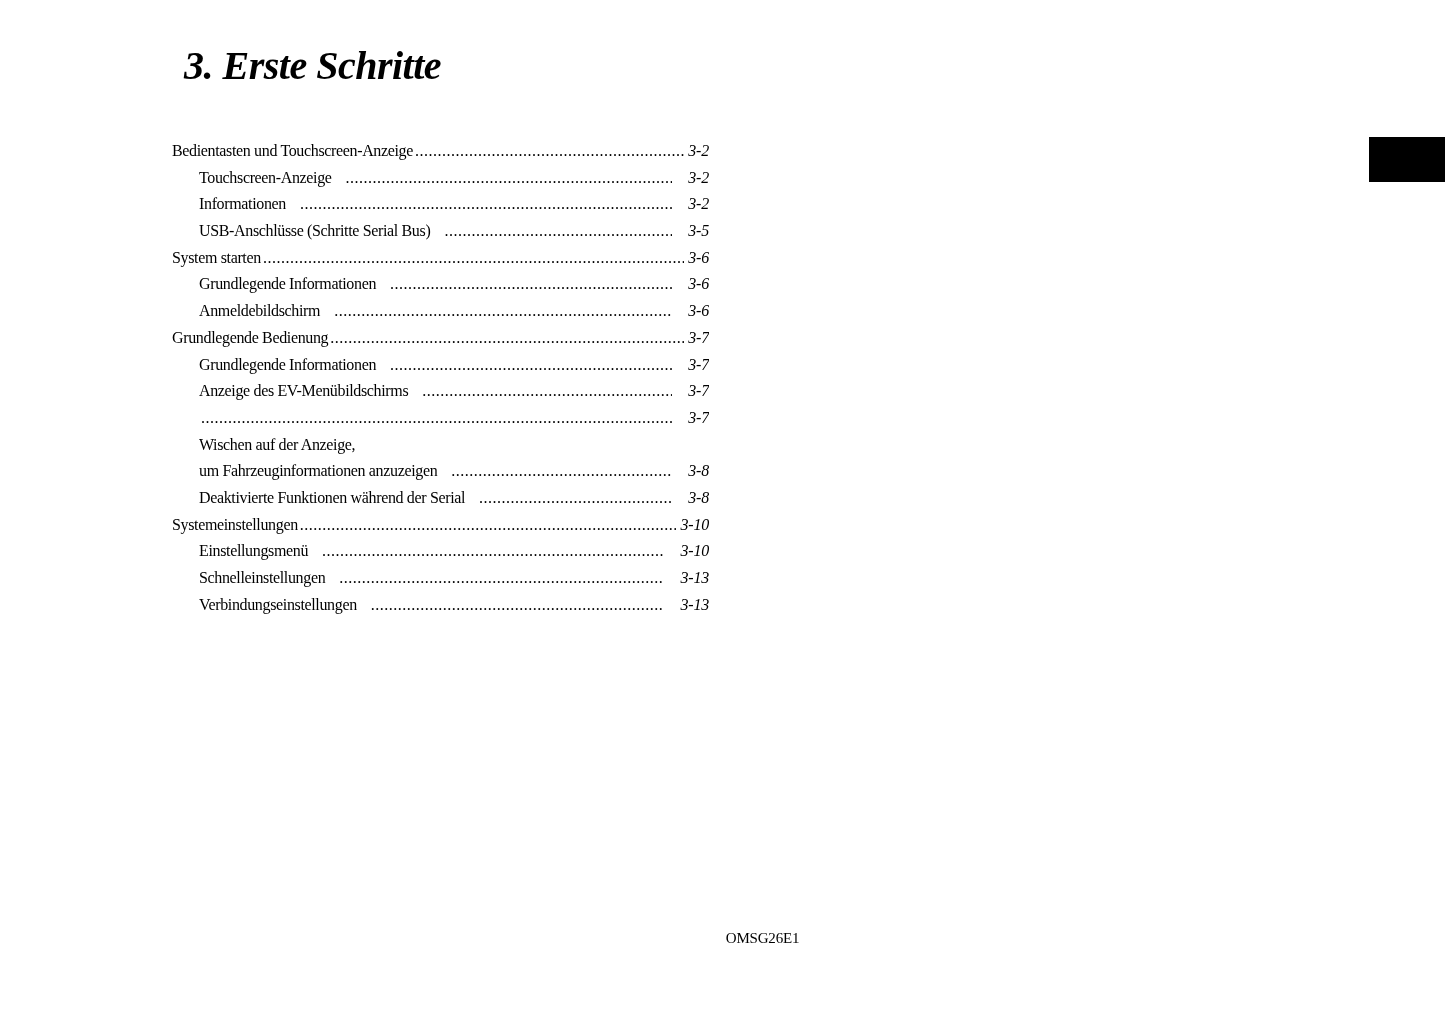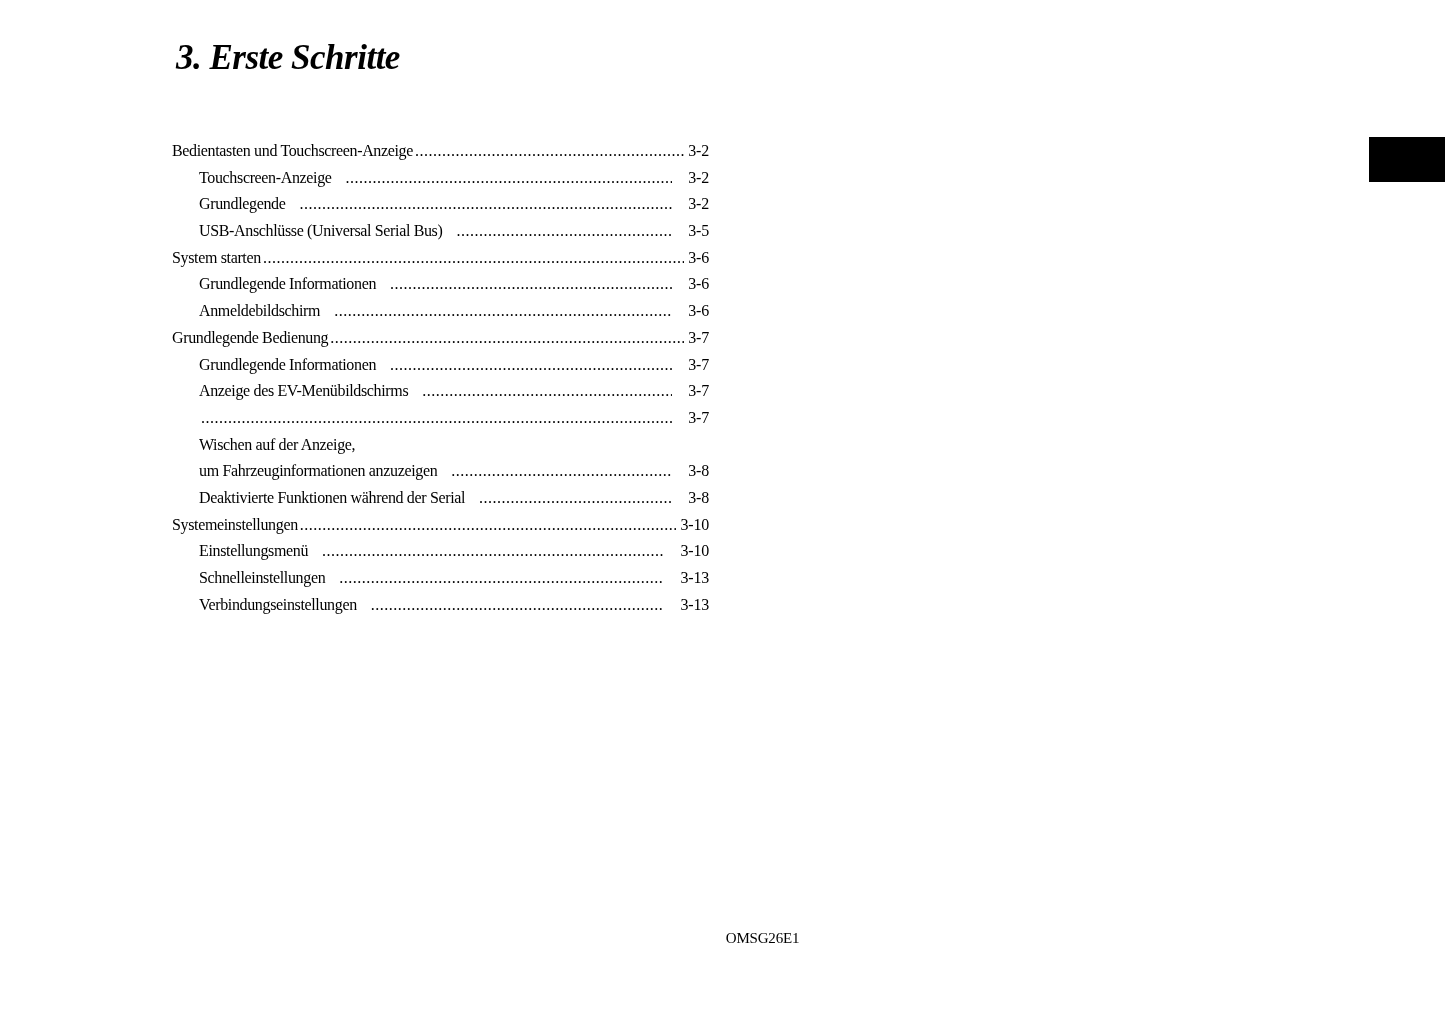--- a/index.html
+++ b/index.html
@@ -19,11 +19,11 @@
       position: absolute;
       left: 172px;
       top: 30px;
-      margin: 4px;
+      margin: 12px;
       font-family: "Liberation Serif", "DejaVu Serif", serif;
       font-weight: bold;
       font-style: italic;
-      font-size: 35px;
+      font-size: 40px;
       line-height: 48px;
       letter-spacing: -0.5px;
       white-space: nowrap;

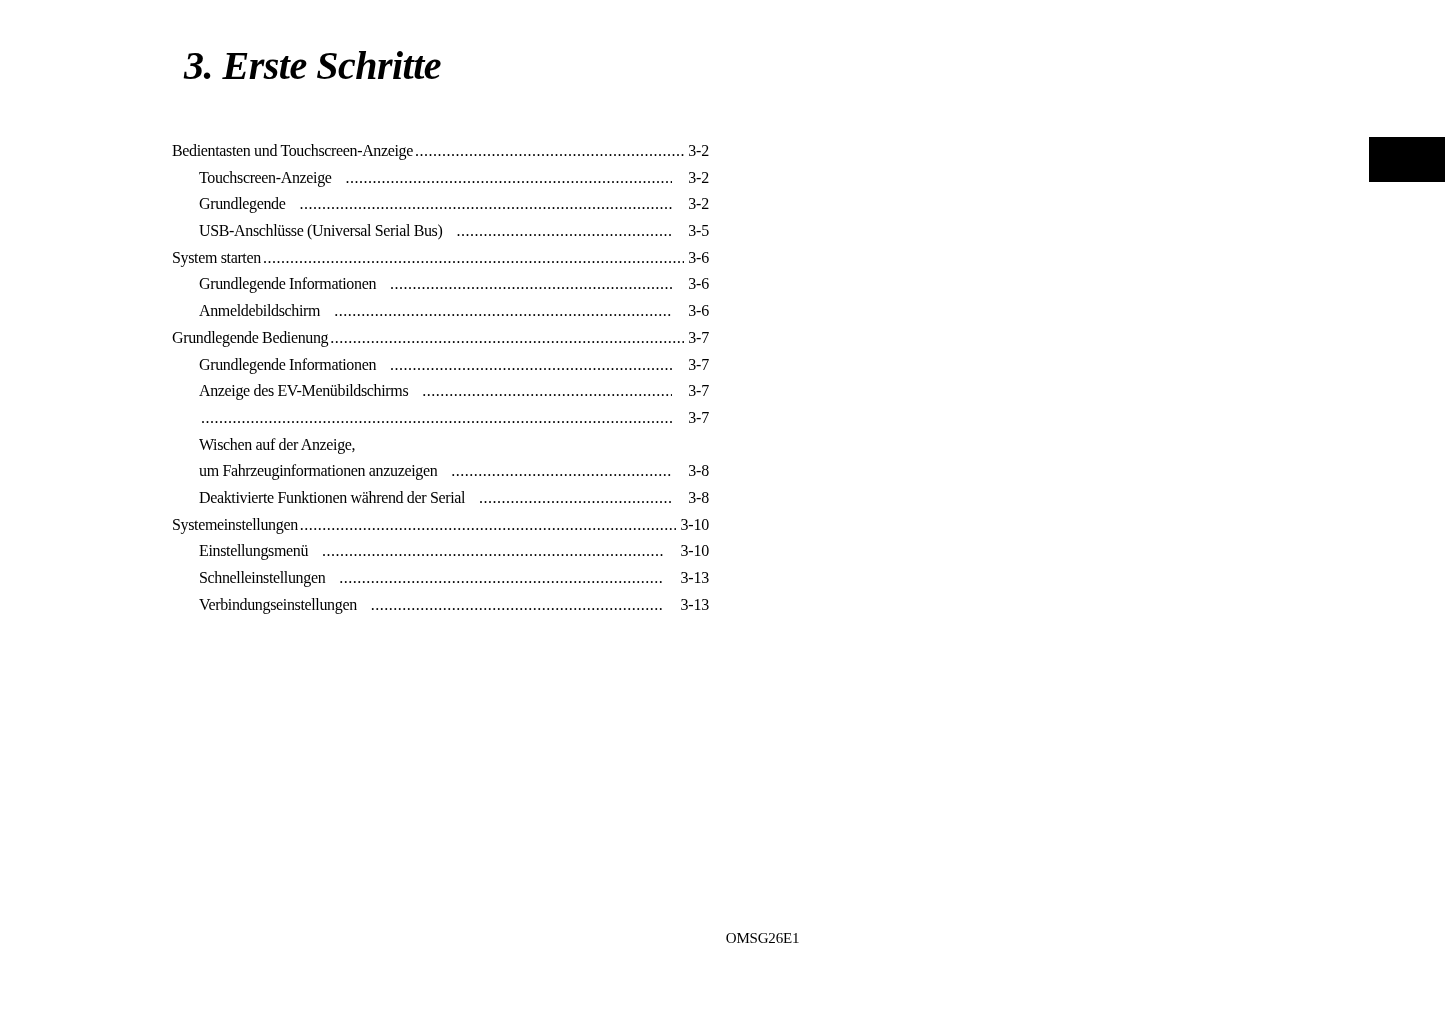--- a/index.html
+++ b/index.html
@@ -71,6 +71,7 @@
       flex: 0 0 auto;
       text-align: left;
       letter-spacing: -0.2px;
+      font-style: italic;
     }
     .chapter-tab {
       position: absolute;

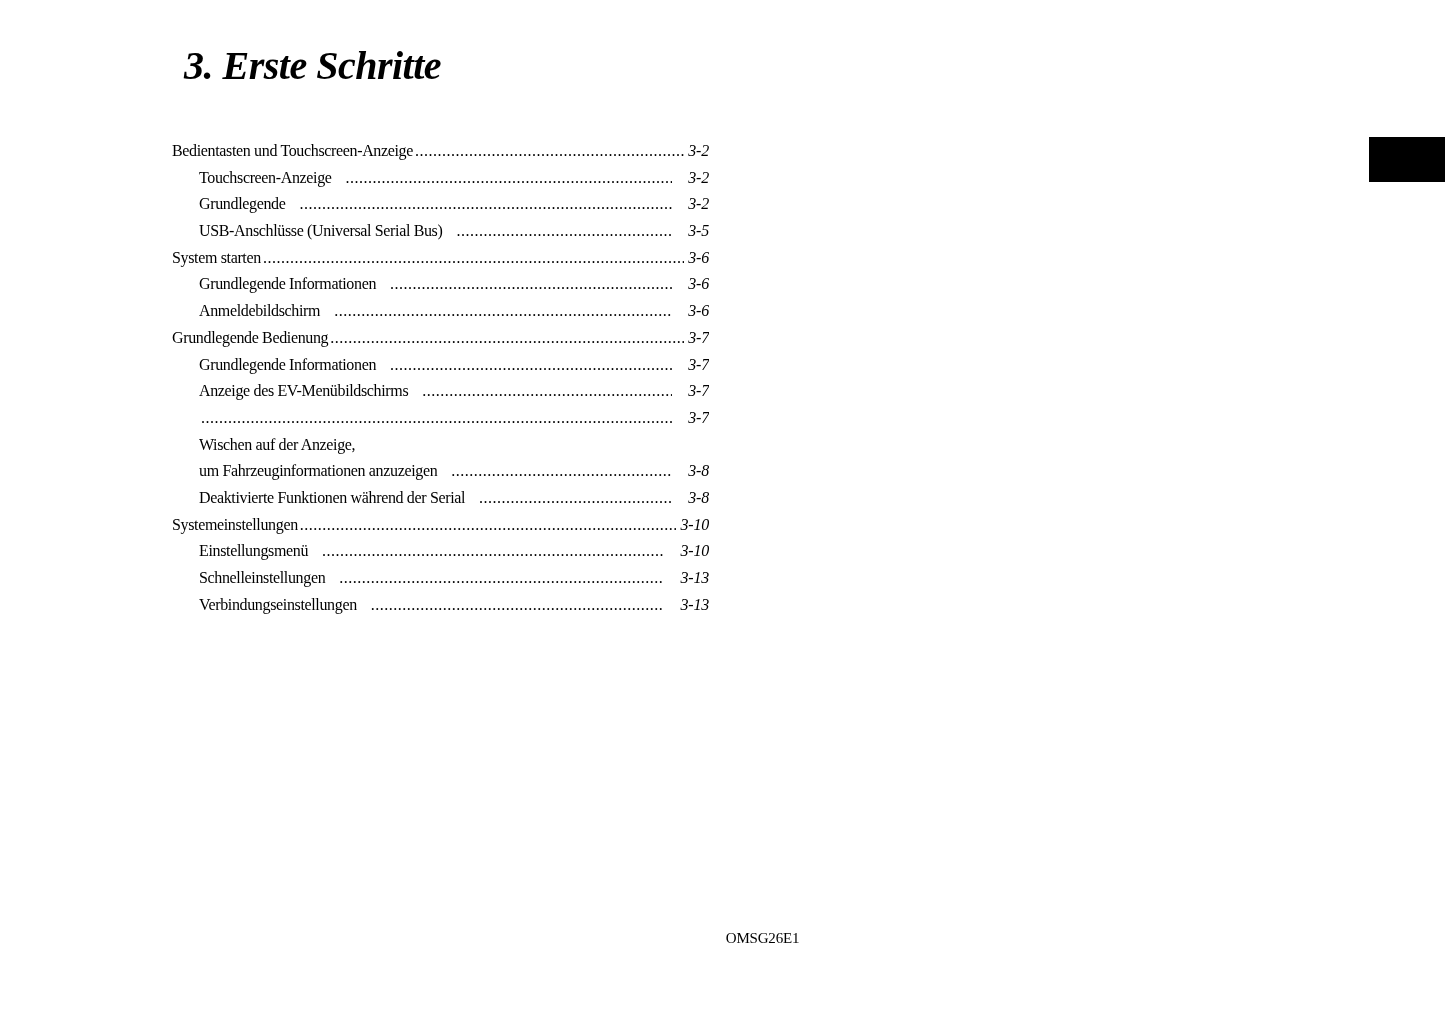--- a/index.html
+++ b/index.html
@@ -109,7 +109,7 @@
     <span class="toc-page">3-2</span>
   </li>
   <li class="toc-entry level-2">
-    <span class="toc-label">Grundlegende</span>
+    <span class="toc-label">Informationen</span>
     <span class="toc-leader"></span>
     <span class="toc-page">3-2</span>
   </li>

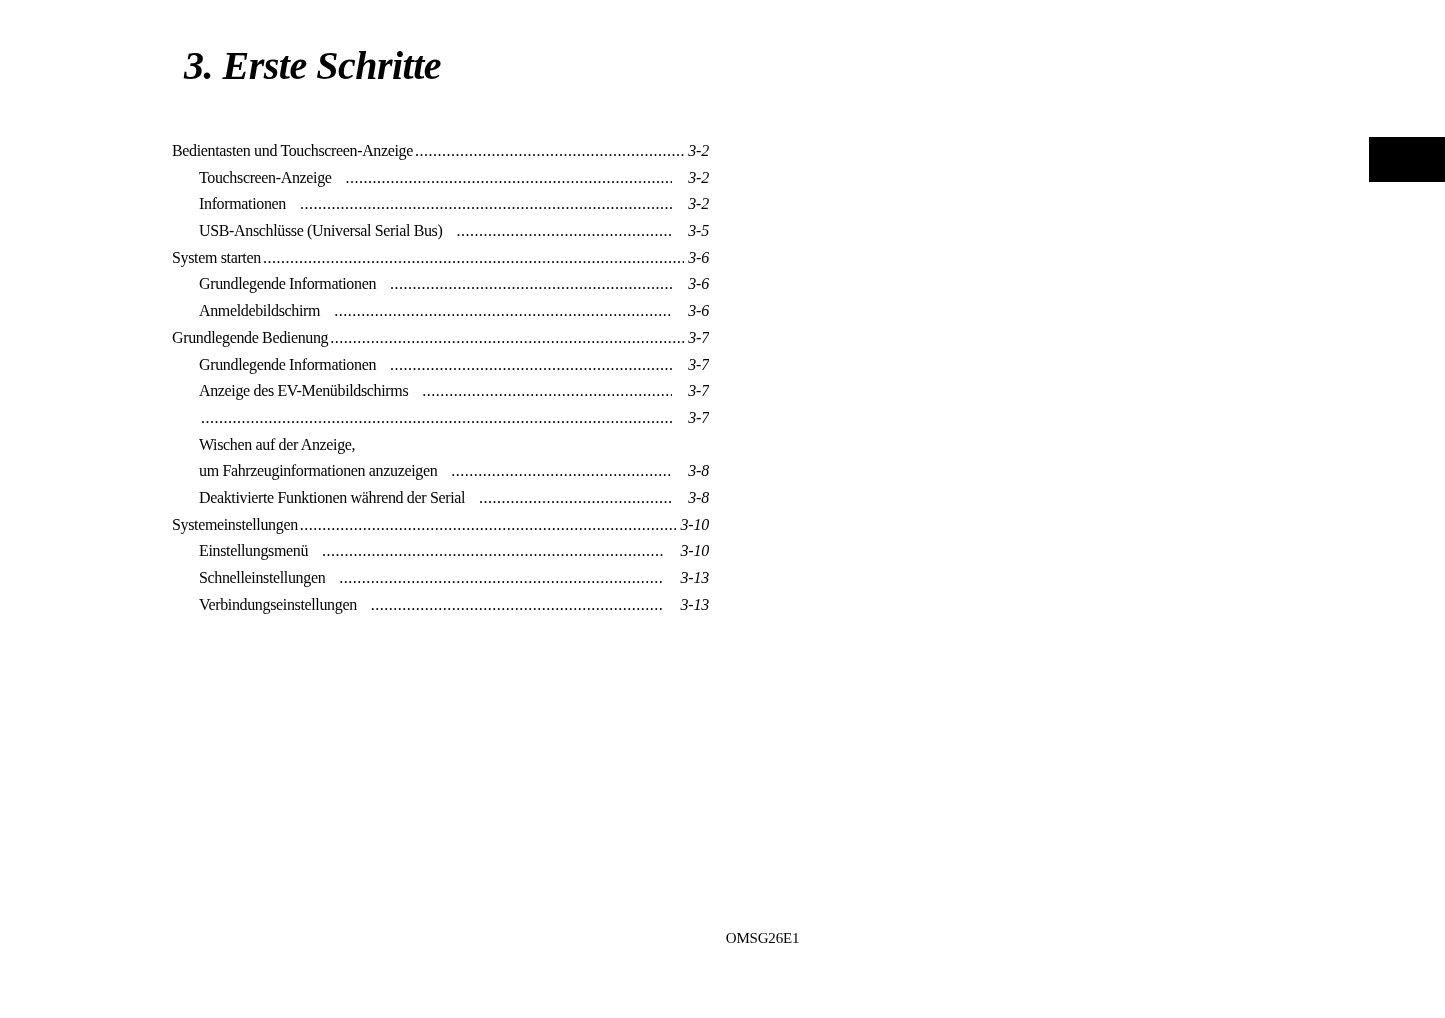--- a/index.html
+++ b/index.html
@@ -114,7 +114,7 @@
     <span class="toc-page">3-2</span>
   </li>
   <li class="toc-entry level-2">
-    <span class="toc-label">USB-Anschlüsse (Universal Serial Bus)</span>
+    <span class="toc-label">USB-Anschlüsse (Schritte Serial Bus)</span>
     <span class="toc-leader"></span>
     <span class="toc-page">3-5</span>
   </li>

